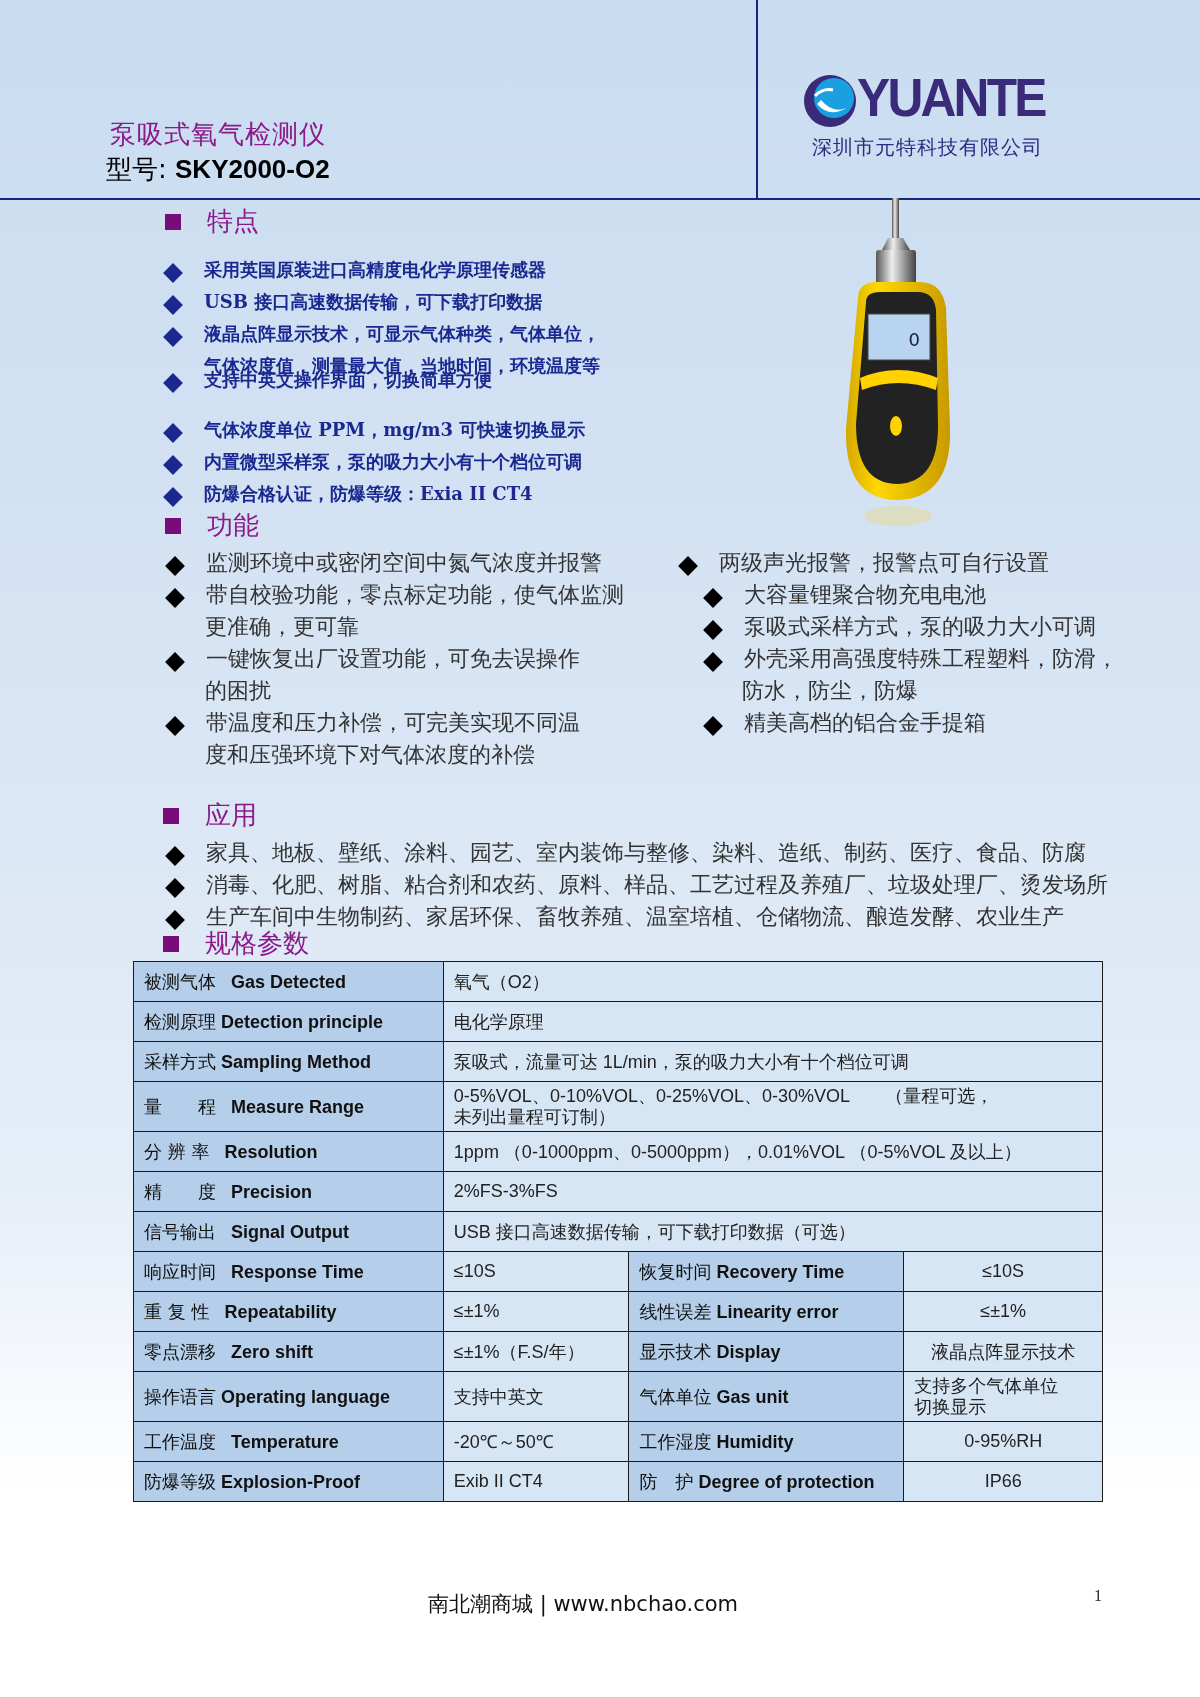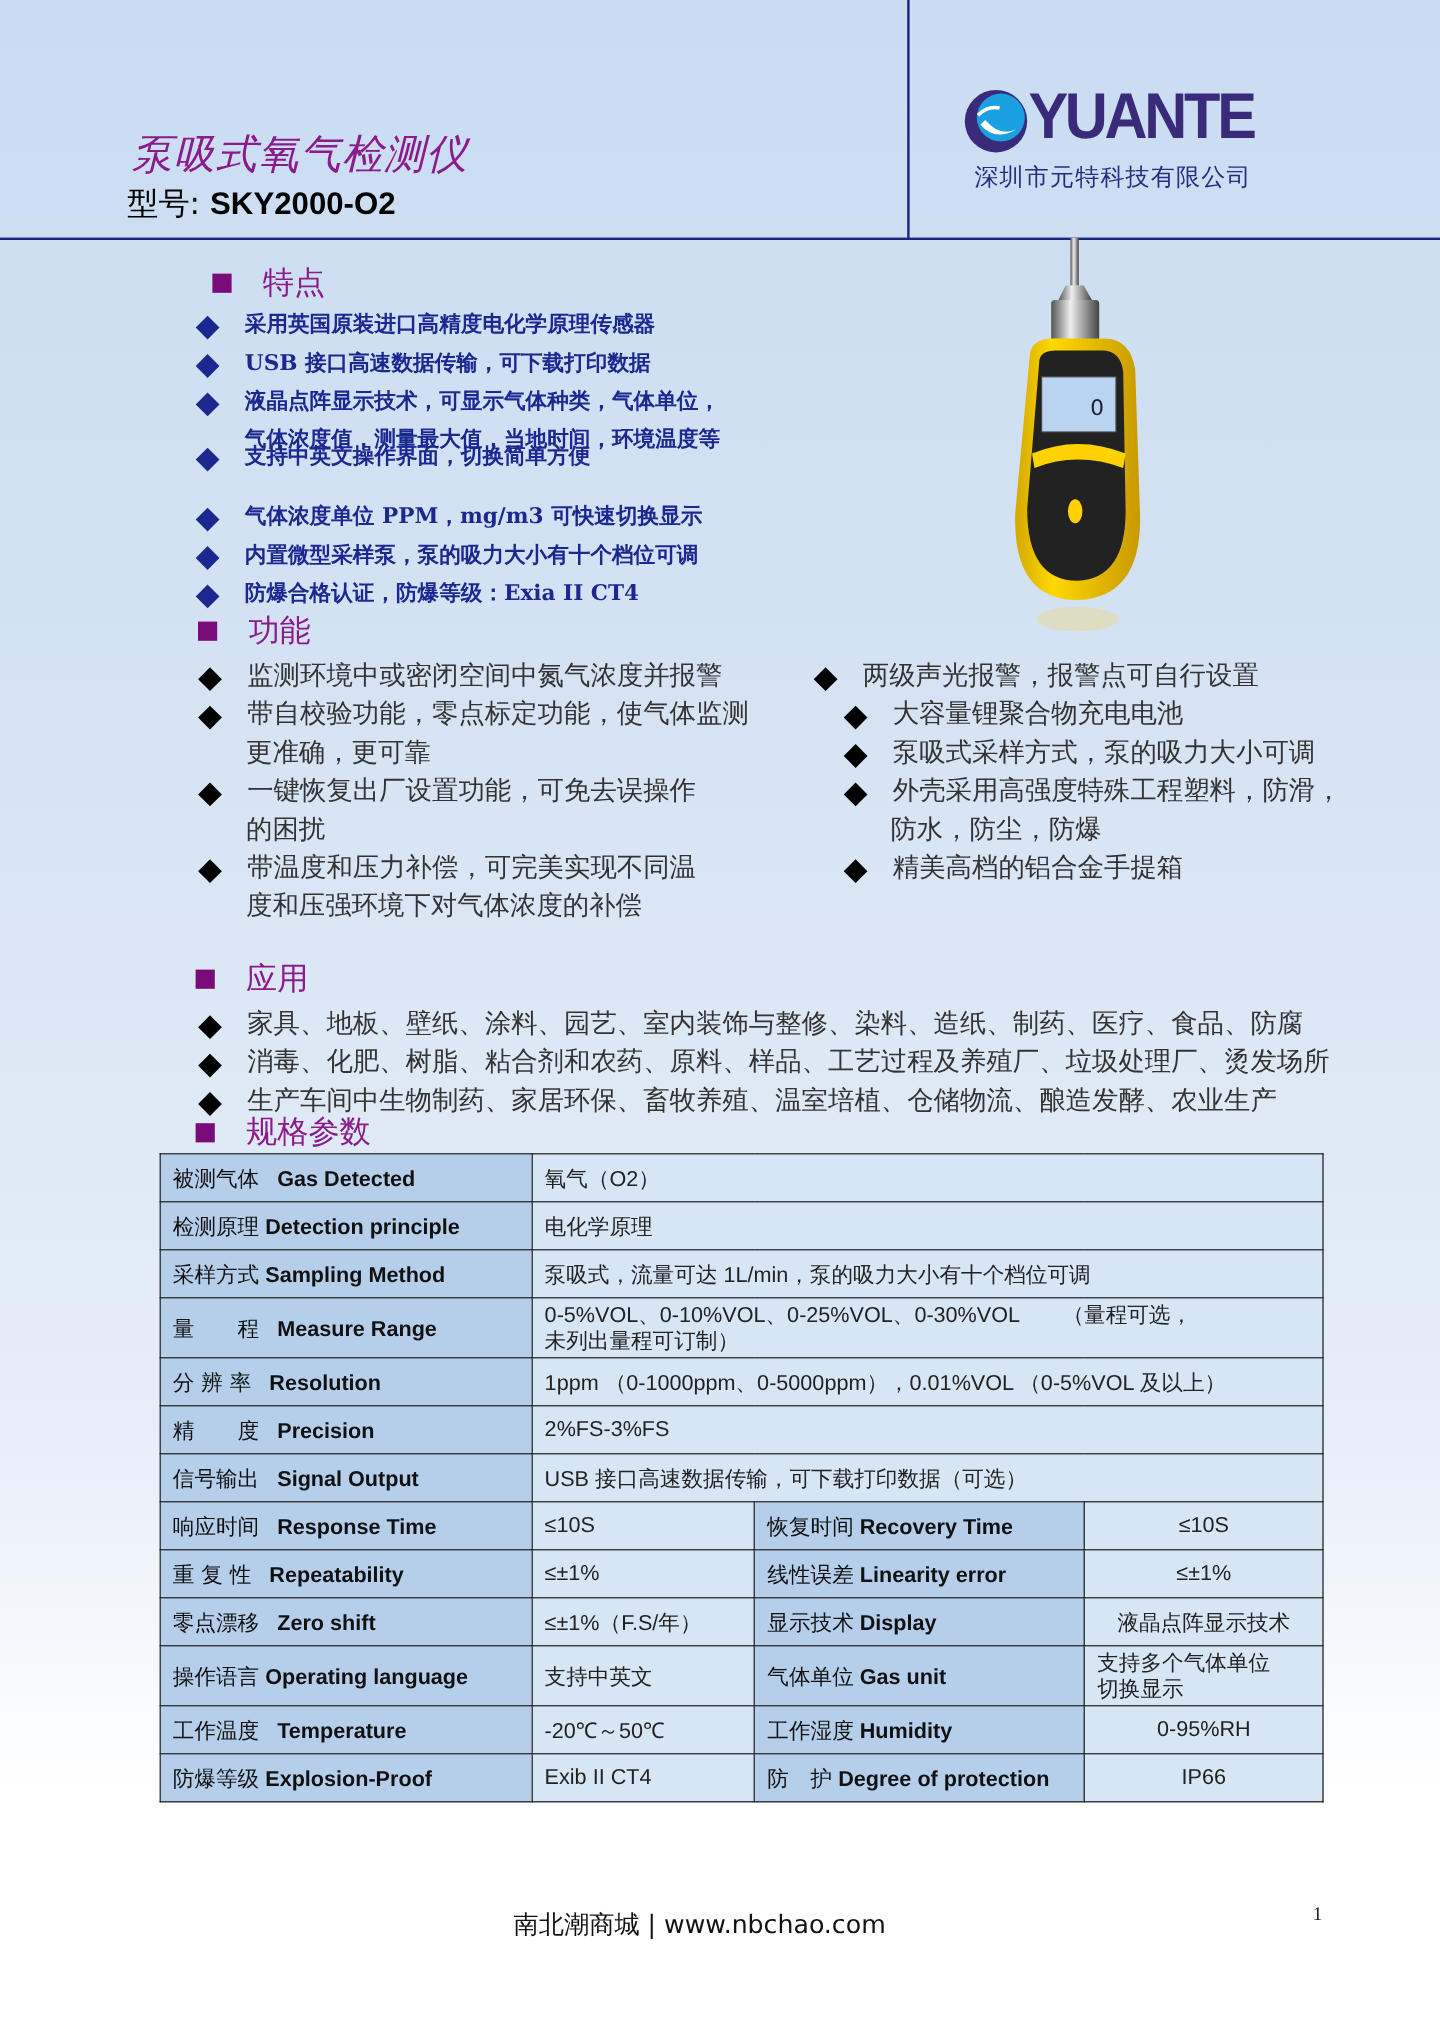--- a/index.html
+++ b/index.html
@@ -16,7 +16,7 @@
   
   .hdr-line-h { left: 0; top: 198px; width: 1200px; height: 2px; background: #1a237e; }
   .hdr-line-v { left: 756px; top: 0; width: 2px; height: 199px; background: #1a237e; }
-  .title { left: 110px; top: 106px; font-size: 34px; color: #8b1a8b; letter-spacing: 1px; font-style: italic; }
+  .title { left: 110px; top: 117px; font-size: 26px; color: #8b1a8b; letter-spacing: 1px; }
   .model { left: 106px; top: 152px; font-size: 26px; color: #000000; }
   .model b { font-family: "Liberation Sans", sans-serif; font-weight: bold; }
 

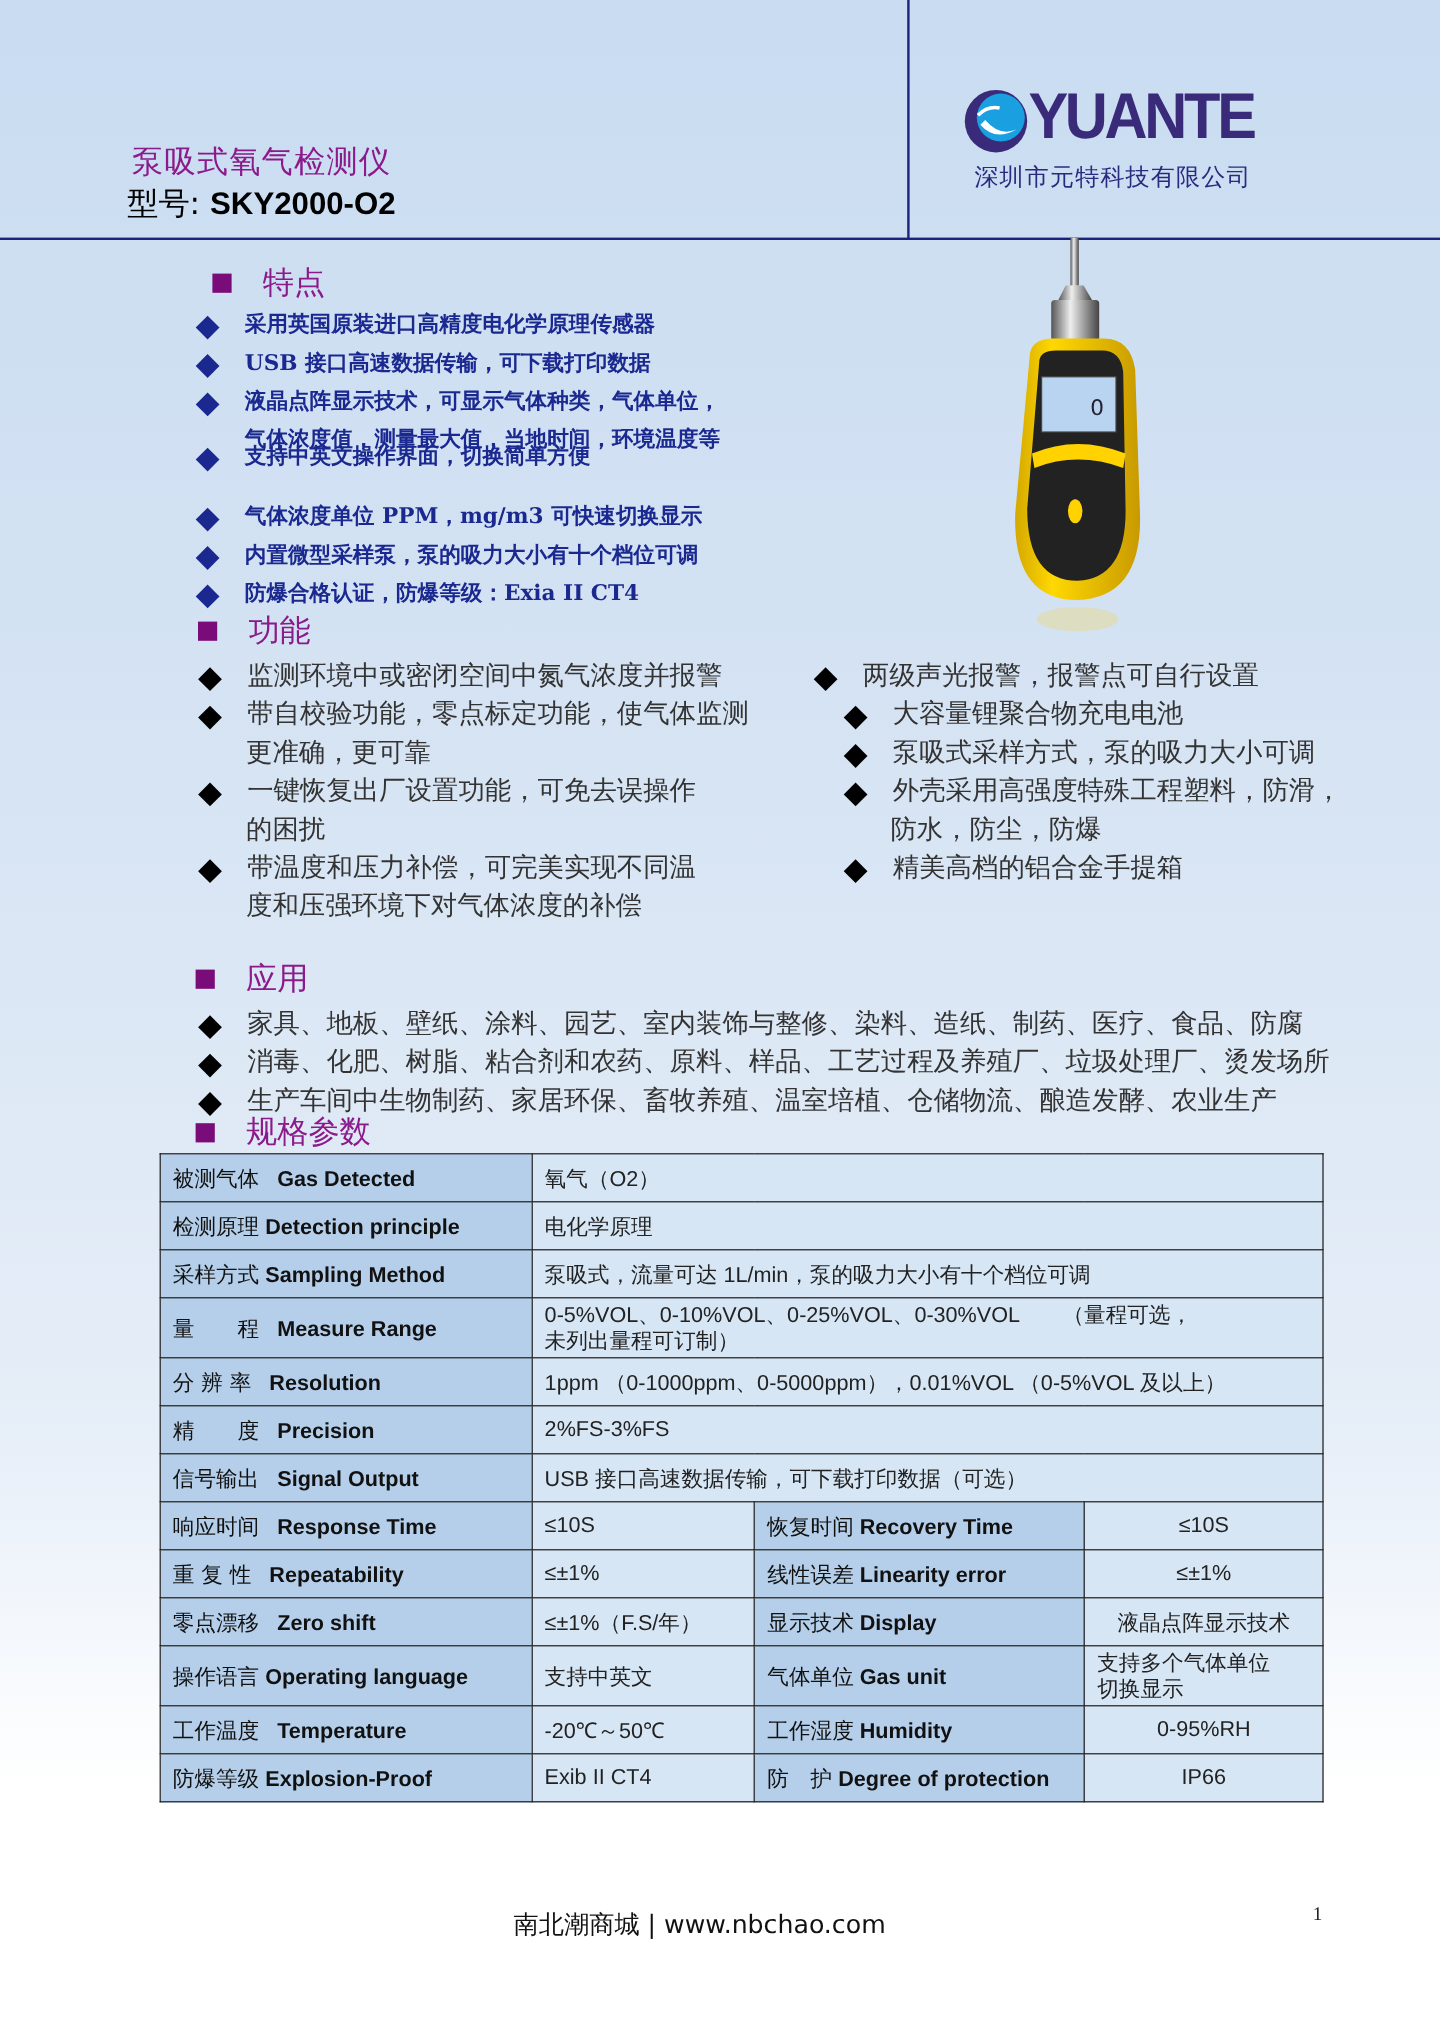--- a/index.html
+++ b/index.html
@@ -103,7 +103,7 @@
   </svg>
 </div>
 
-<div class="abs sec-head" style="left:165px;top:218px;margin-left:12px;">
+<div class="abs sec-head" style="left:165px;top:204px;">
   <span class="sq"></span>
   <span>特点</span>
 </div>

